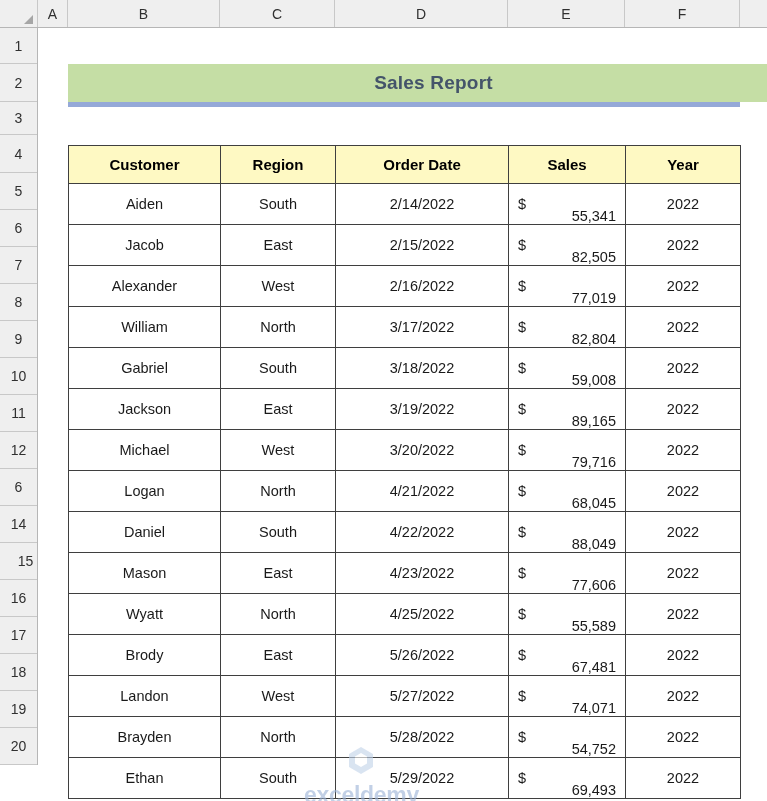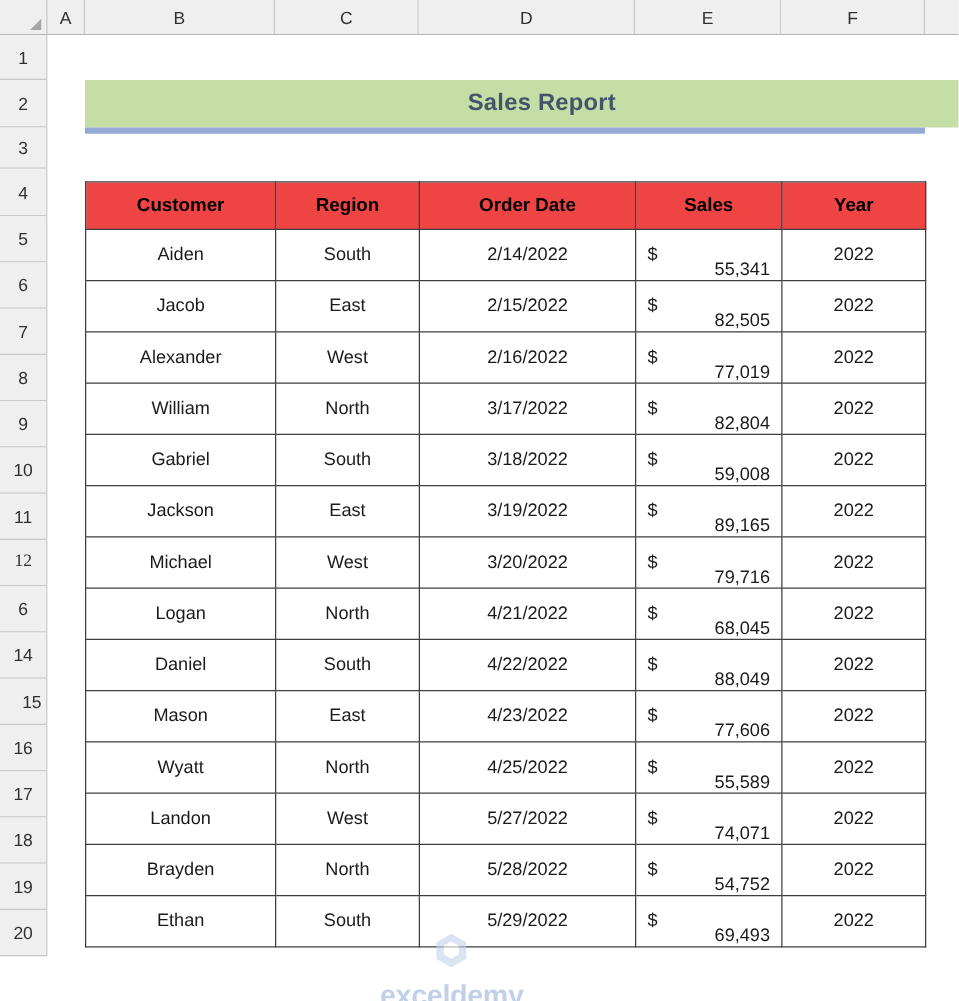--- a/index.html
+++ b/index.html
@@ -142,7 +142,7 @@
     color: #1a1a1a;
   }
   .data-table thead th {
-    background: #ef4444;
+    background: #fef9c3;
     height: 38px;
     font-weight: bold;
     font-size: 15px;

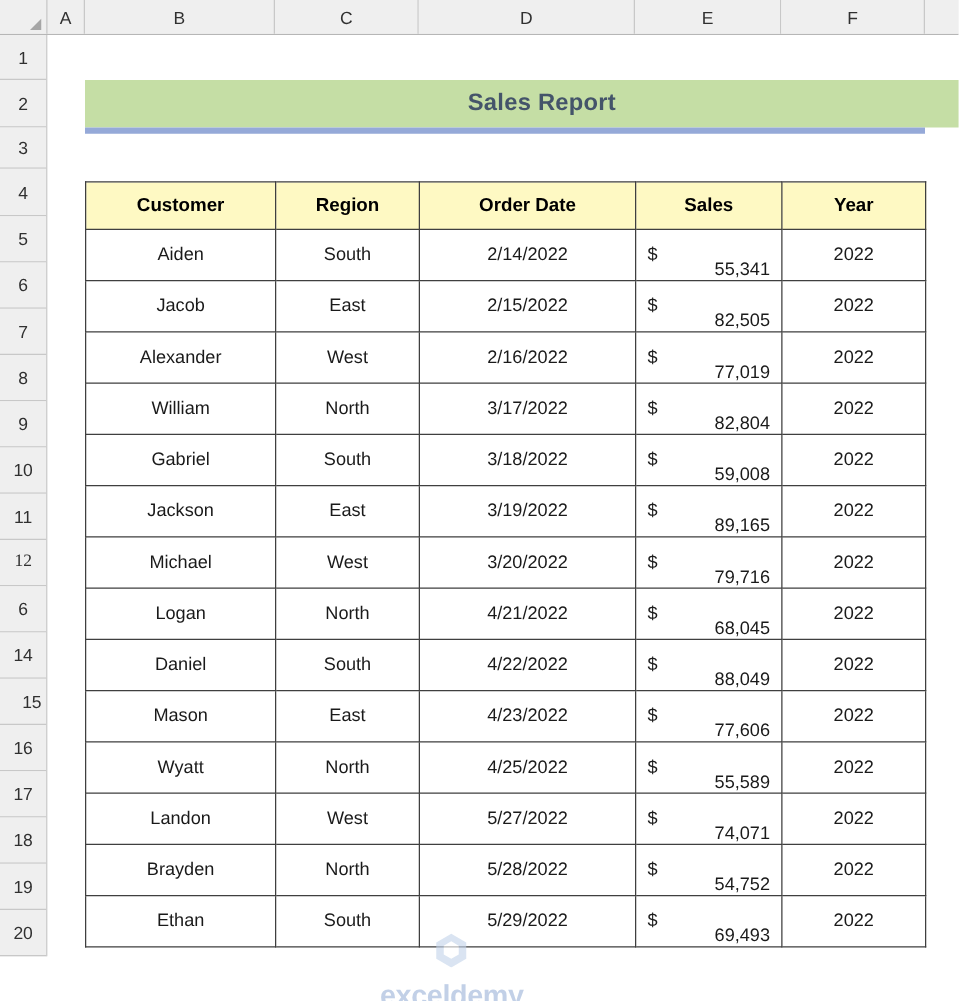--- a/index.html
+++ b/index.html
@@ -227,7 +227,7 @@
       <div class="row-head" style="height: 37px;">9</div>
       <div class="row-head" style="height: 37px;">10</div>
       <div class="row-head" style="height: 37px;">11</div>
-      <div class="row-head" style="height: 37px; font-family: Liberation Serif, serif;">12</div>
+      <div class="row-head" style="height: 37px;">12</div>
       <div class="row-head" style="height: 37px;">6</div>
       <div class="row-head" style="height: 37px;">14</div>
       <div class="row-head" style="height: 37px; padding-left: 14px;">15</div>

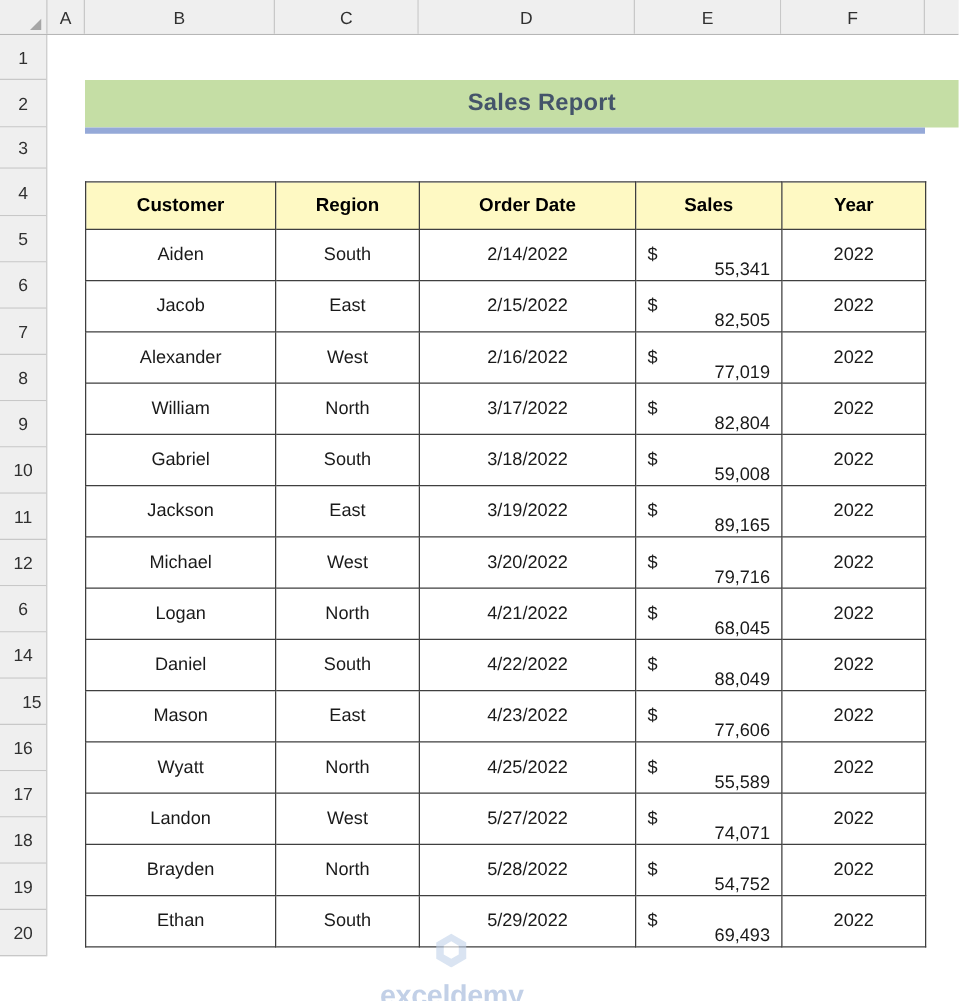--- a/index.html
+++ b/index.html
@@ -396,6 +396,18 @@
             <td>2022</td>
           </tr>
           <tr>
+            <td>Brody</td>
+            <td>East</td>
+            <td>5/26/2022</td>
+            <td class="sales-cell">
+              <span class="sales-inner">
+                <span class="sales-sym">$</span>
+                <span class="sales-val">67,481</span>
+              </span>
+            </td>
+            <td>2022</td>
+          </tr>
+          <tr>
             <td>Landon</td>
             <td>West</td>
             <td>5/27/2022</td>

